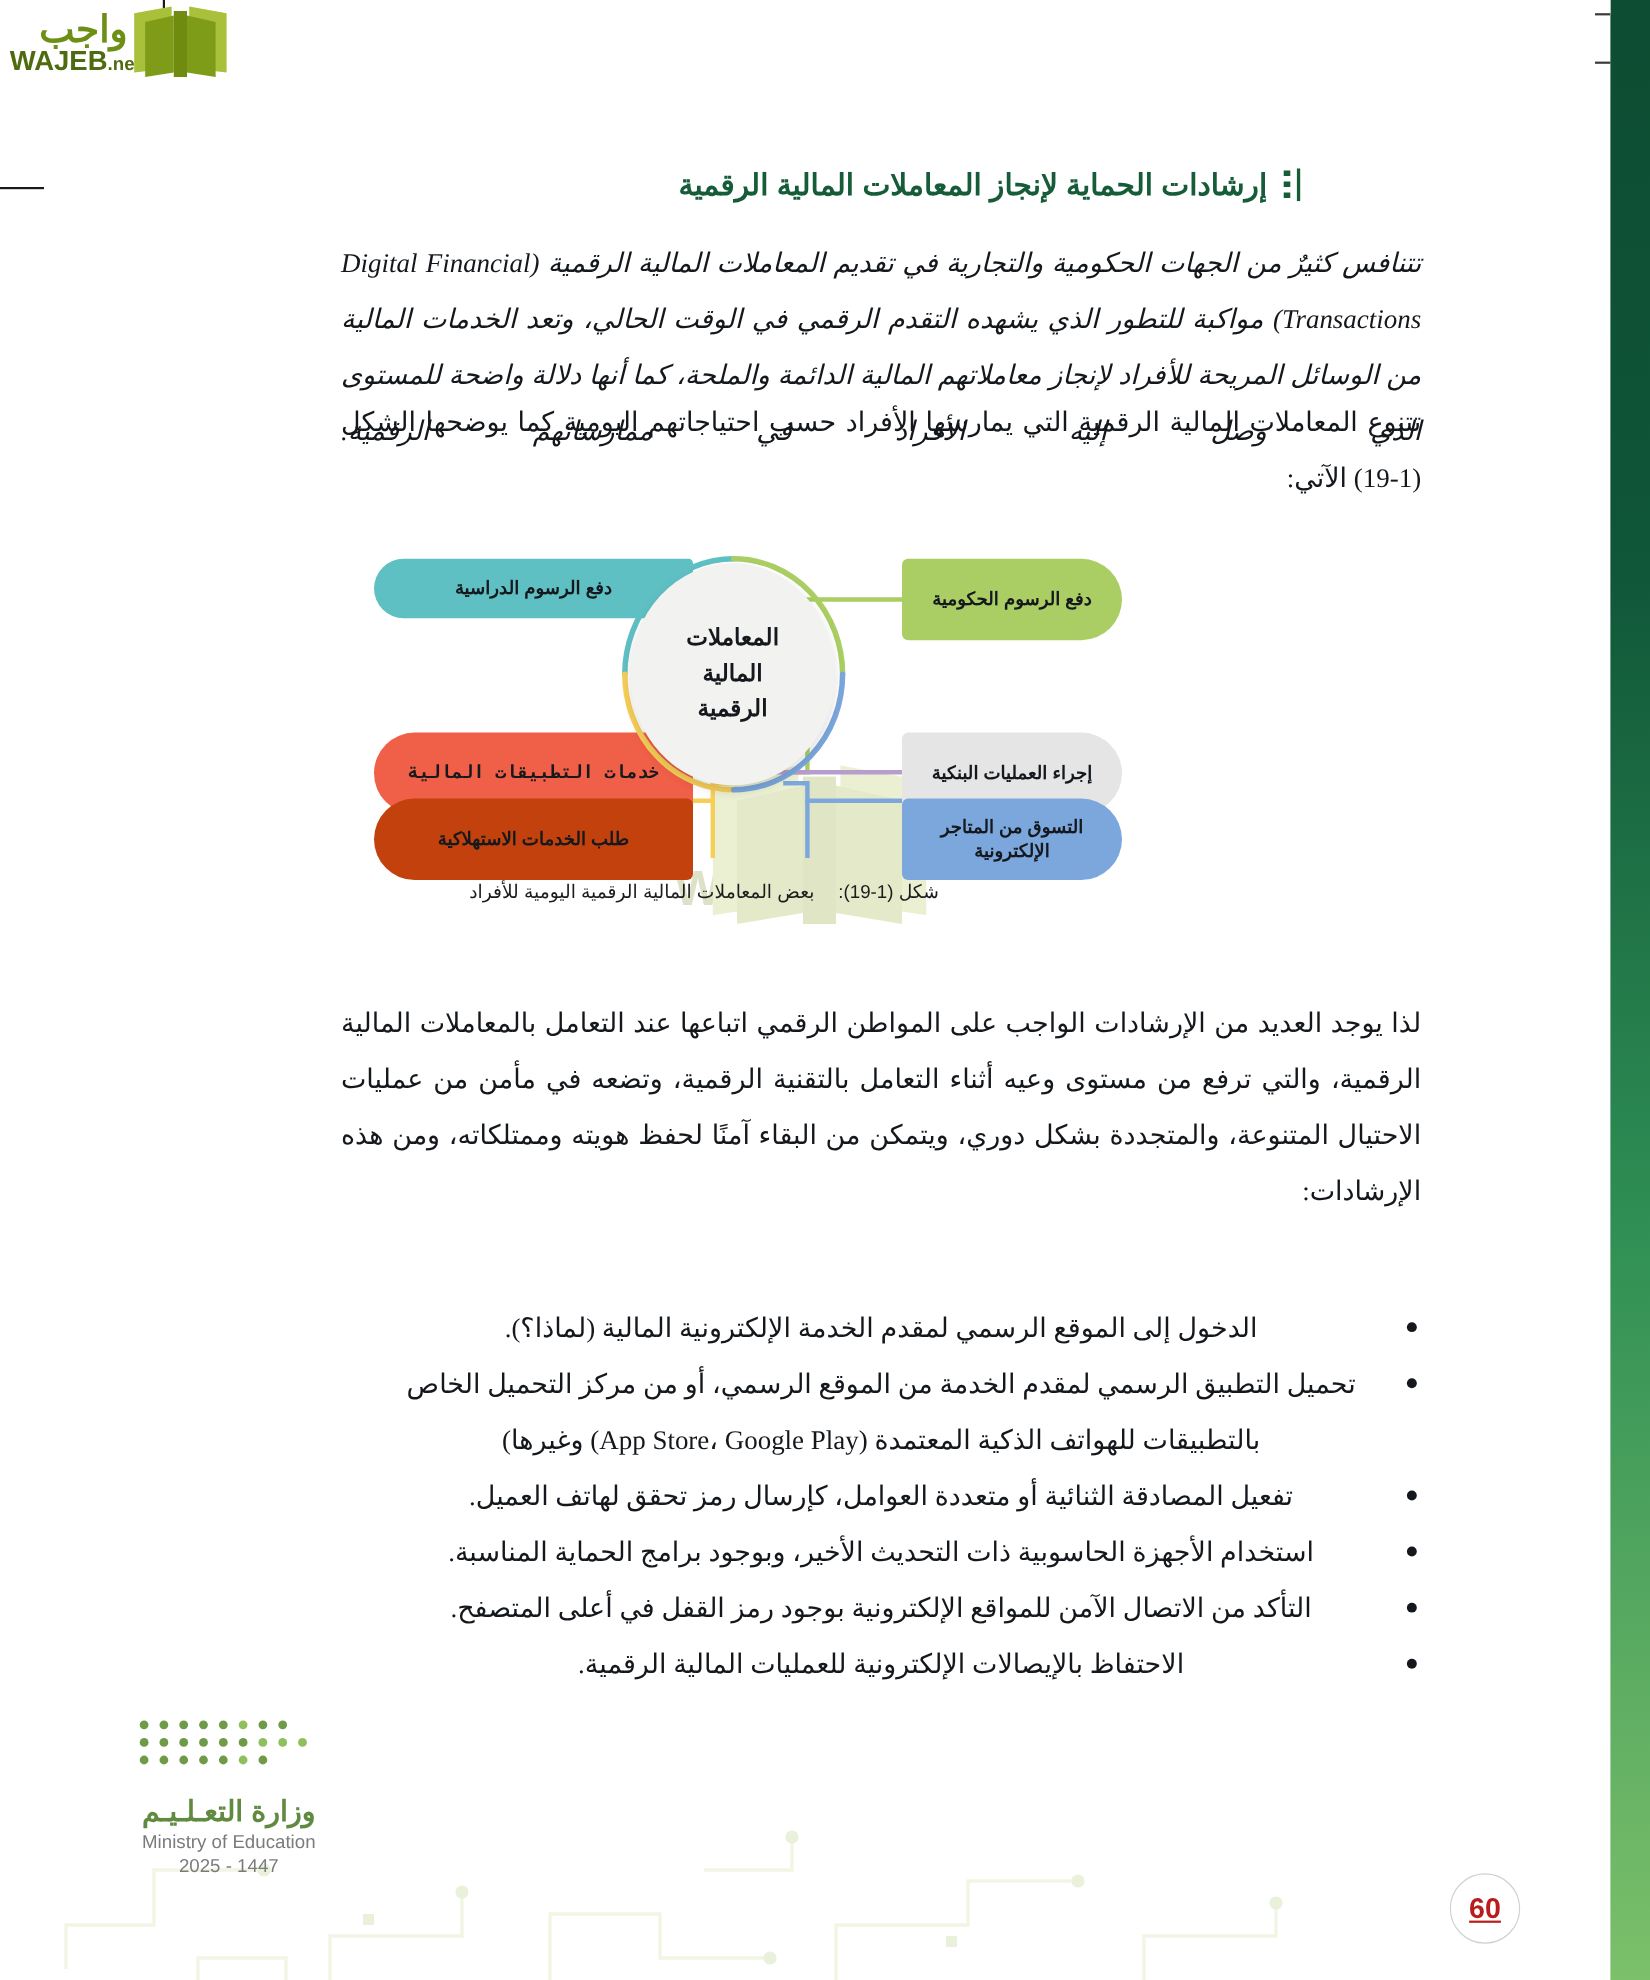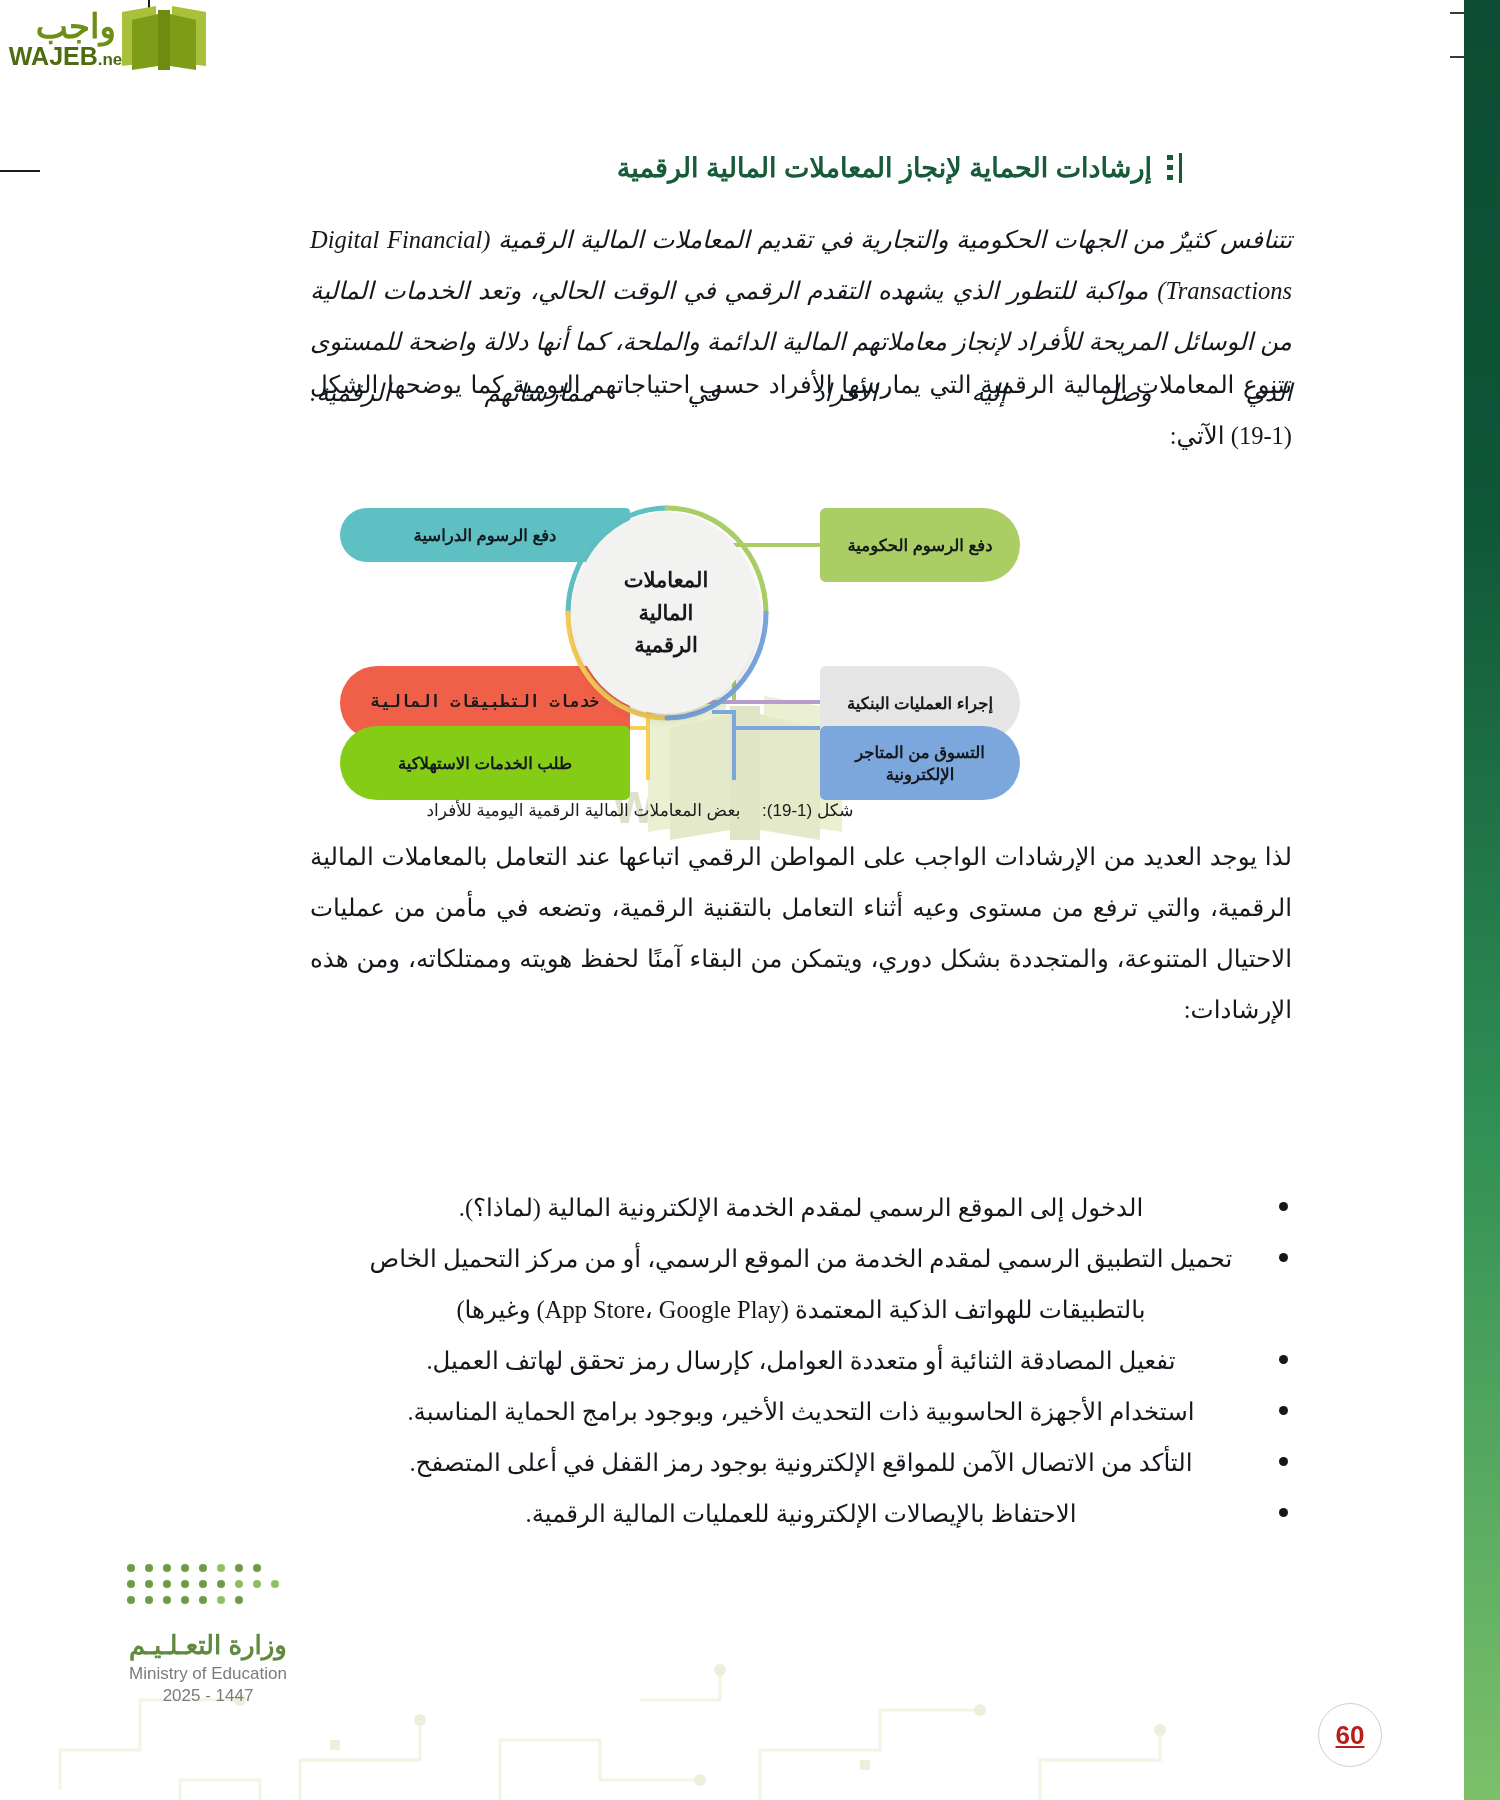--- a/index.html
+++ b/index.html
@@ -195,7 +195,7 @@
 
   .n-teal   { background: #5fc0c4; }
   .n-red    { background: #f05f47; font-family: Liberation Mono, monospace; }
-  .n-yellow { background: #84cc16; }
+  .n-yellow { background: #c2410c; }
   .n-green  { background: #aace63; }
   .n-purple { background: #e5e5e5; }
   .n-blue   { background: #7ba7dd; }

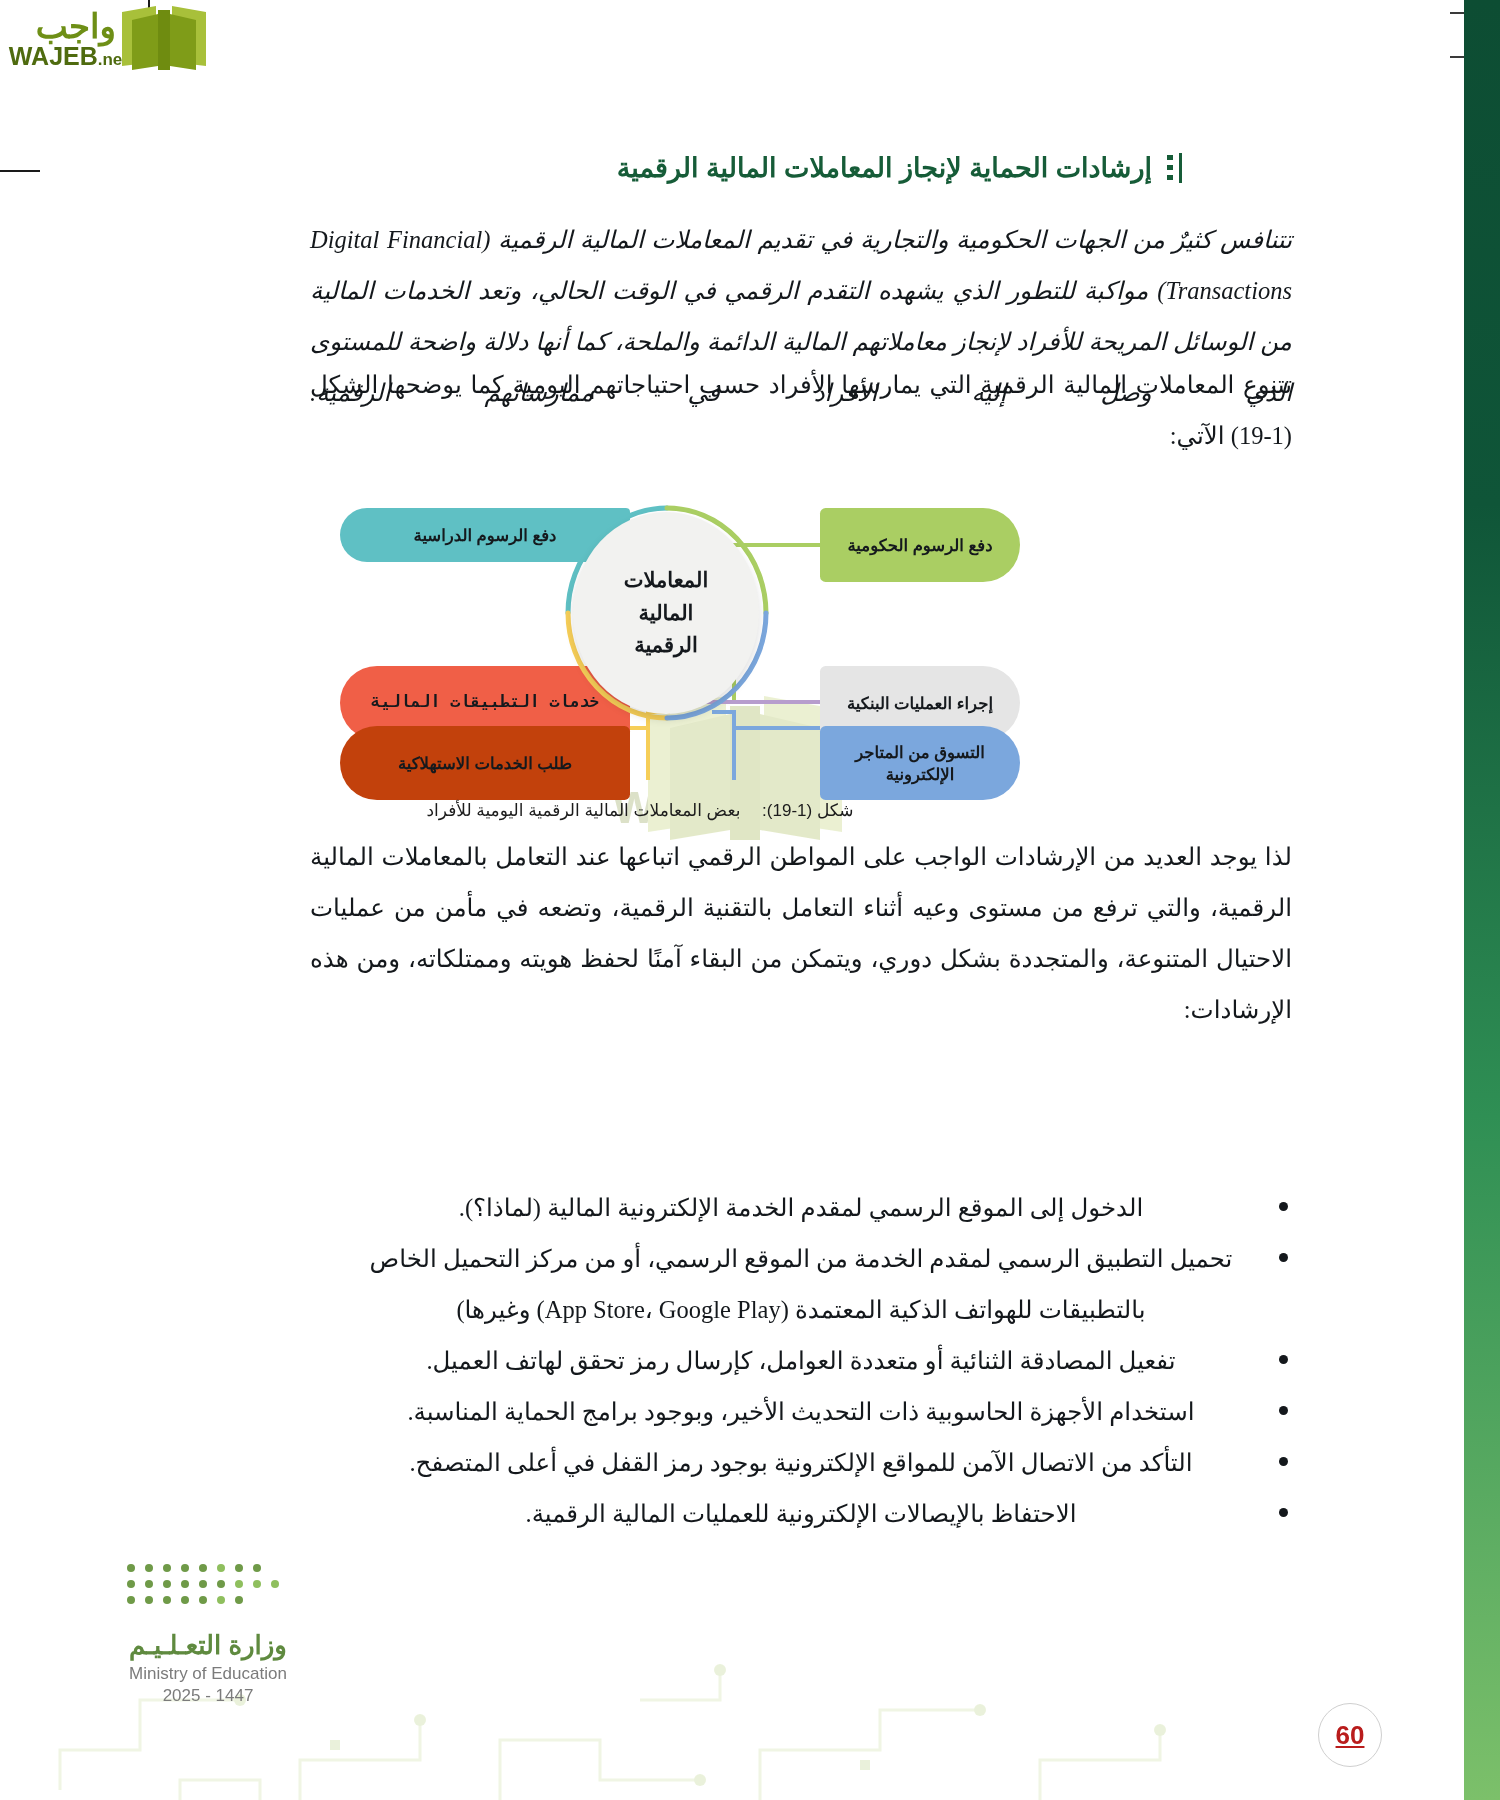--- a/index.html
+++ b/index.html
@@ -135,7 +135,7 @@
   .para.last-right { text-align-last: right; }
   .p1 { top: 214px; font-style: italic; }
   .p2 { top: 359px; margin-left: 14px; }
-  .p3 { top: 831px; margin-left: 40px; }
+  .p3 { top: 905px; margin-left: 40px; }
 
   
   .bullets {

